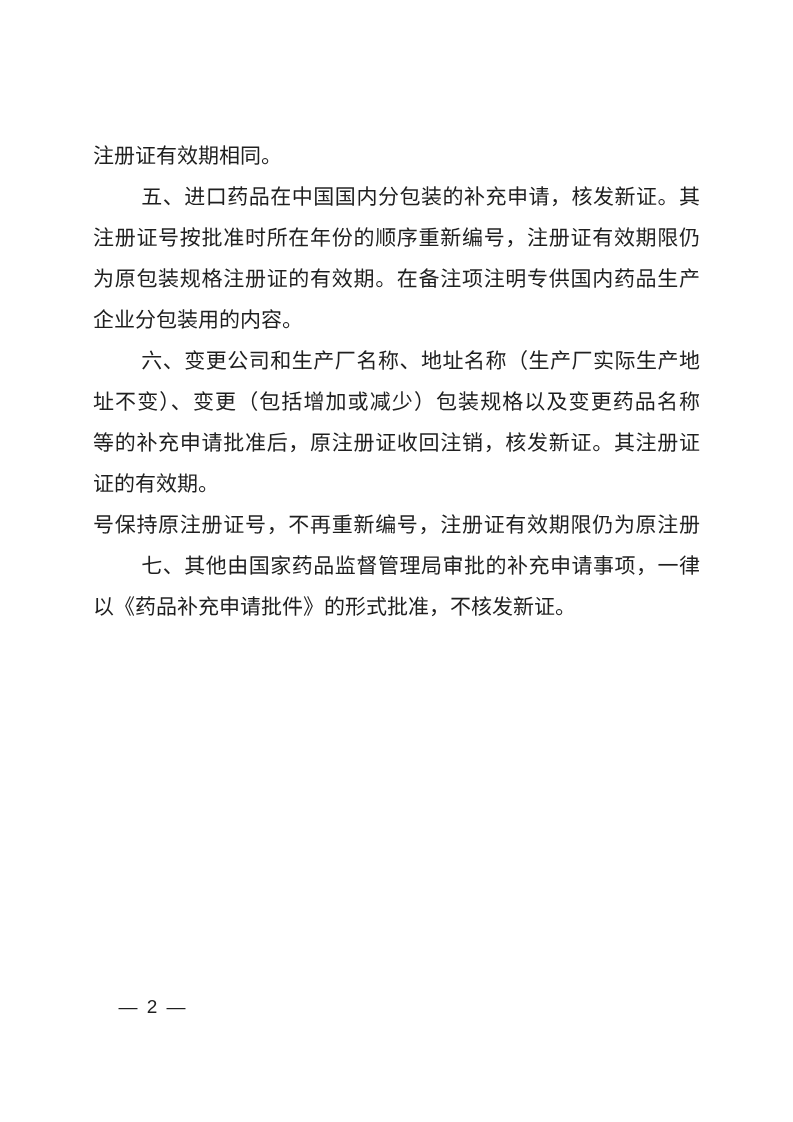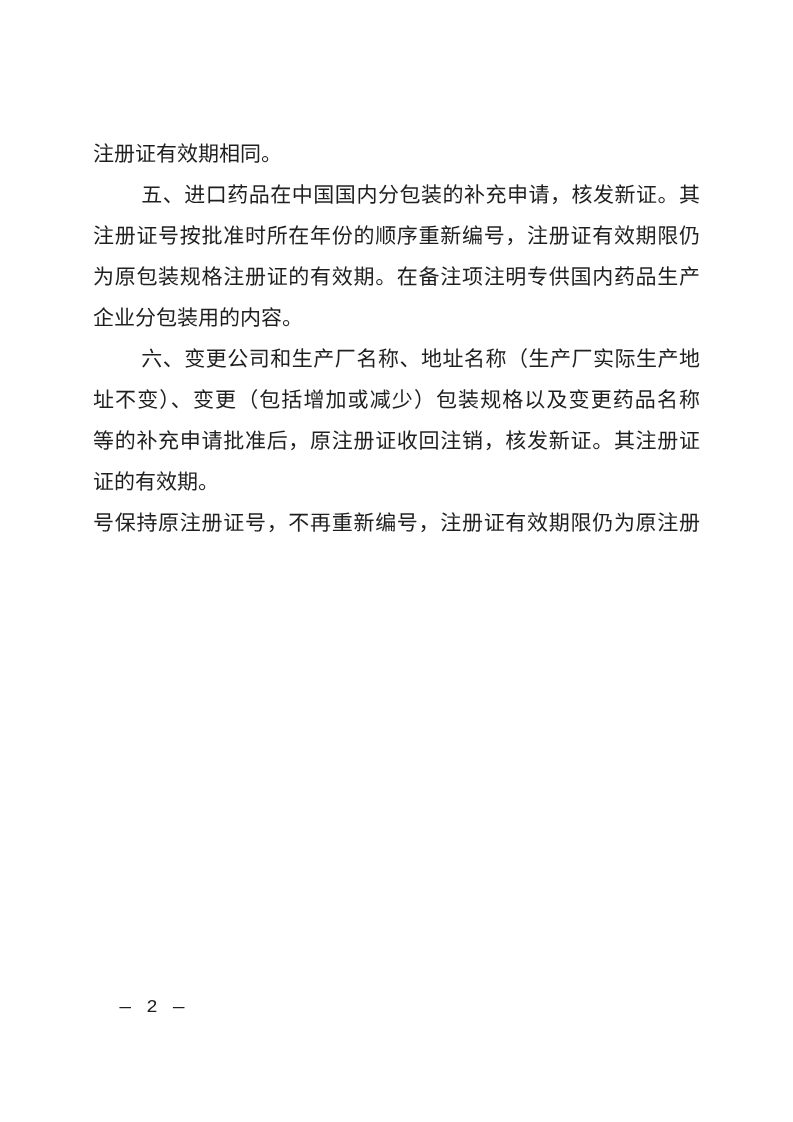--- a/index.html
+++ b/index.html
@@ -13,7 +13,7 @@
     height: 1122px;
     background: #ffffff;
     overflow: hidden;
-    font-family: Liberation Mono, monospace;
+    font-family: Liberation Sans, sans-serif;
     color: #1f1f1f;
   }
   .text-block {

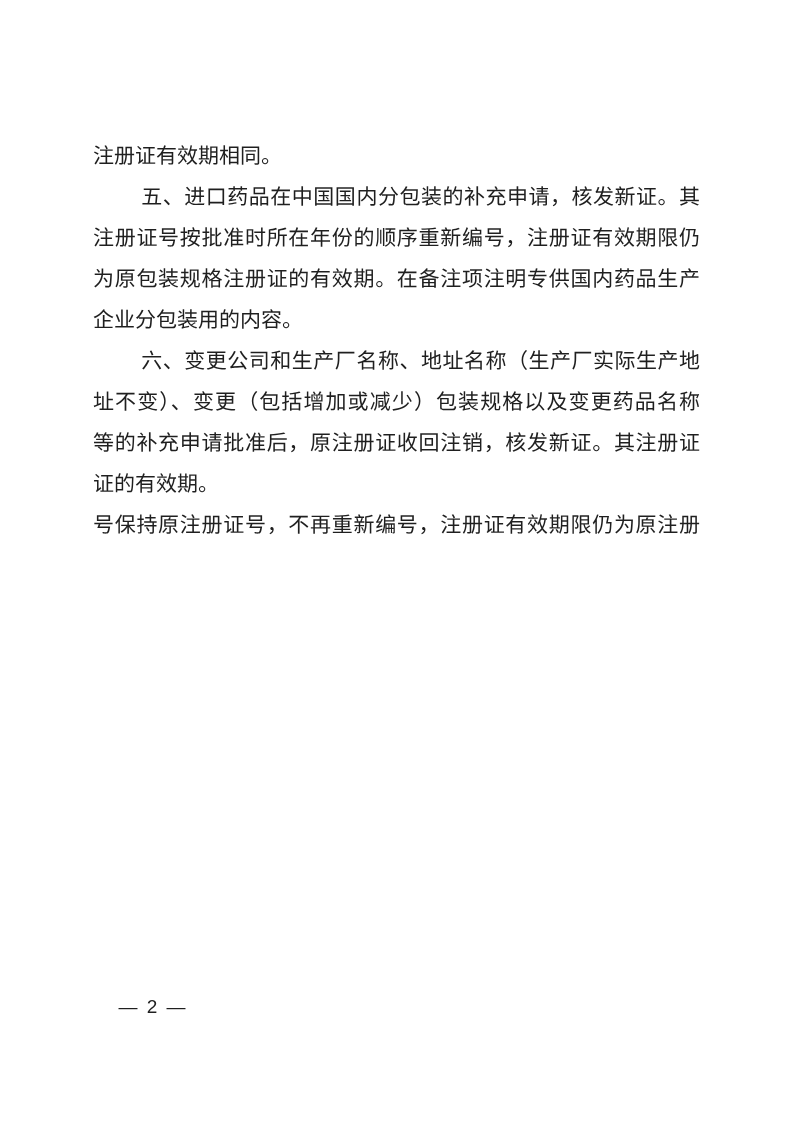--- a/index.html
+++ b/index.html
@@ -79,6 +79,10 @@
       <div class="line justify">号保持原注册证号，不再重新编号，注册证有效期限仍为原注册</div>
     </div>
 
+    <div class="para">
+      <div class="line justify indent">七、其他由国家药品监督管理局审批的补充申请事项，一律</div>
+      <div class="line">以《药品补充申请批件》的形式批准，不核发新证。</div>
+    </div>
 
 
   </div>

